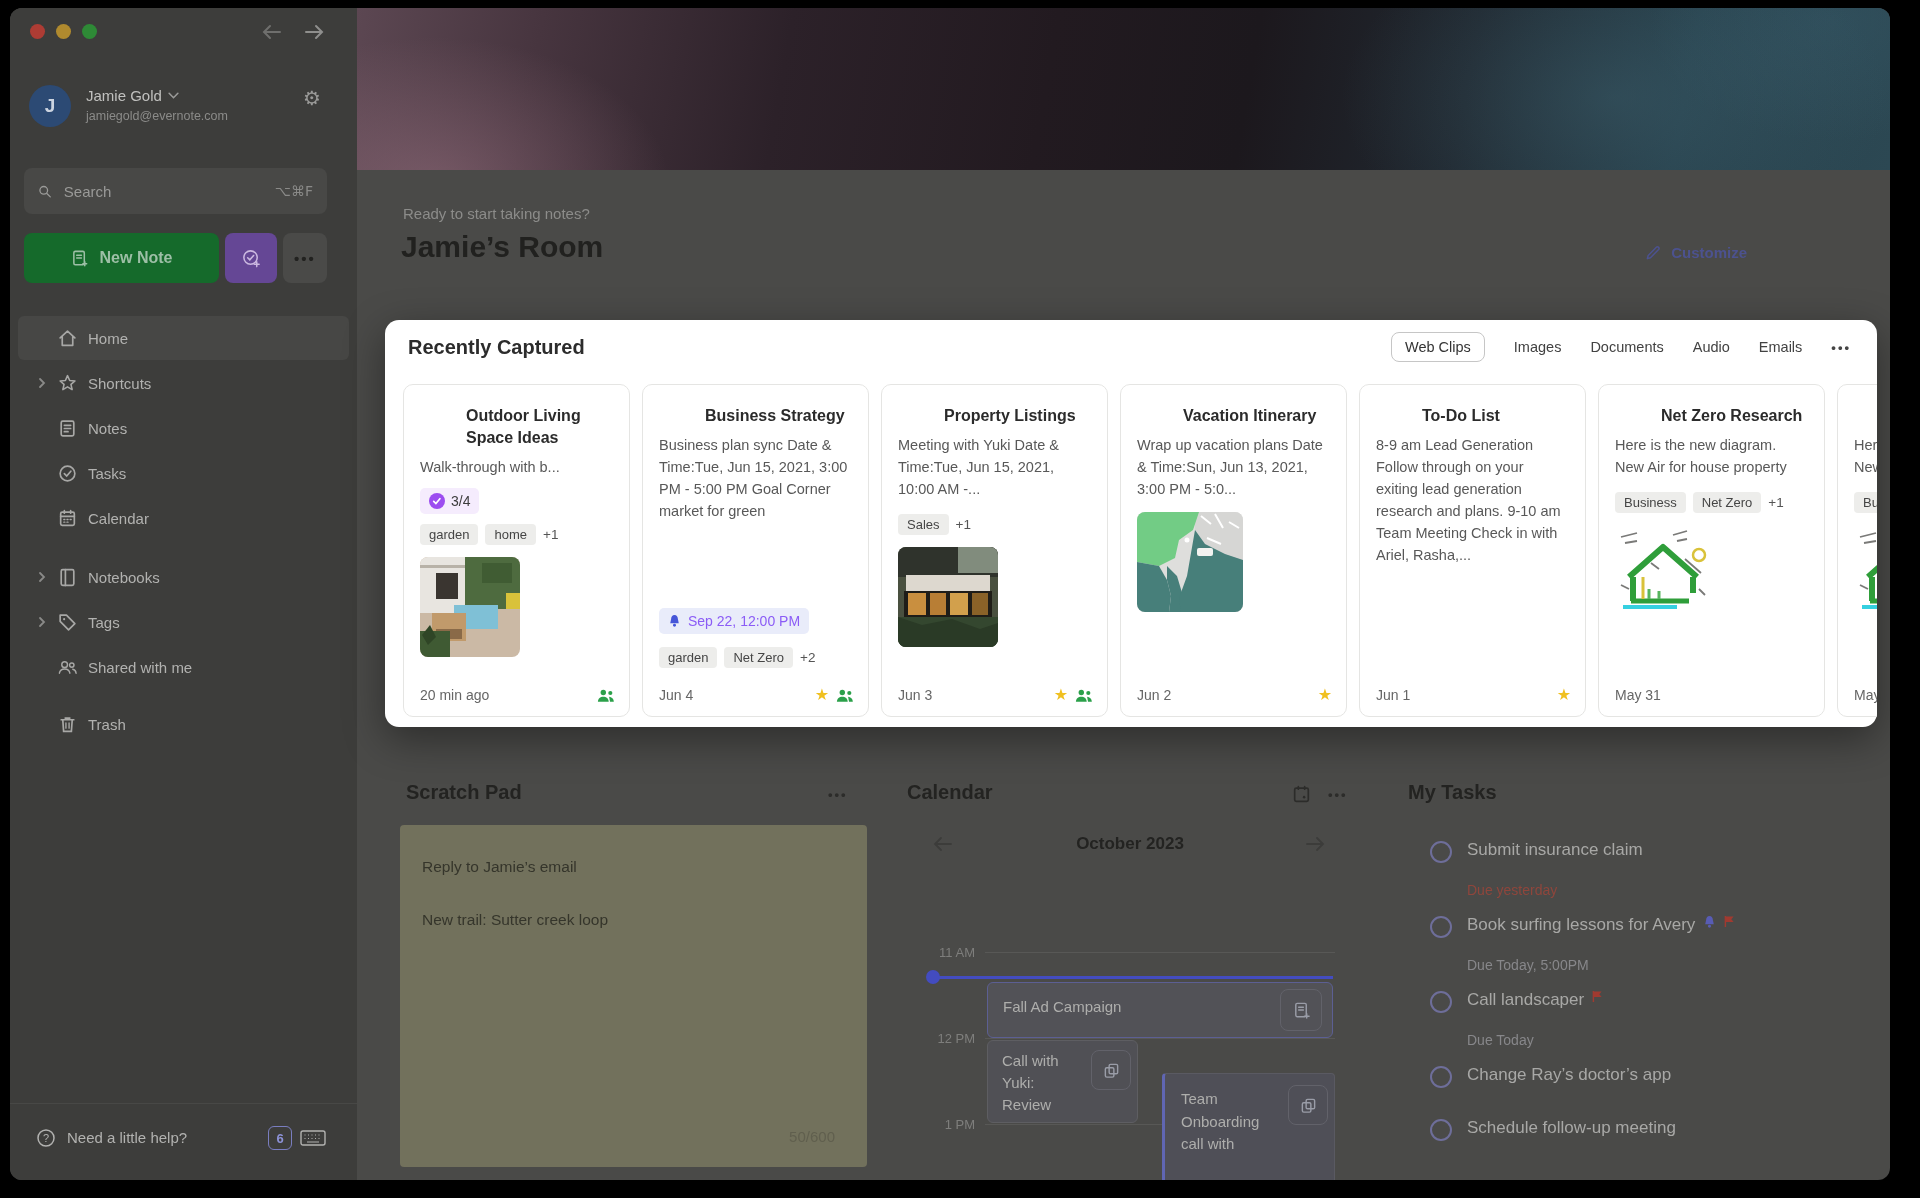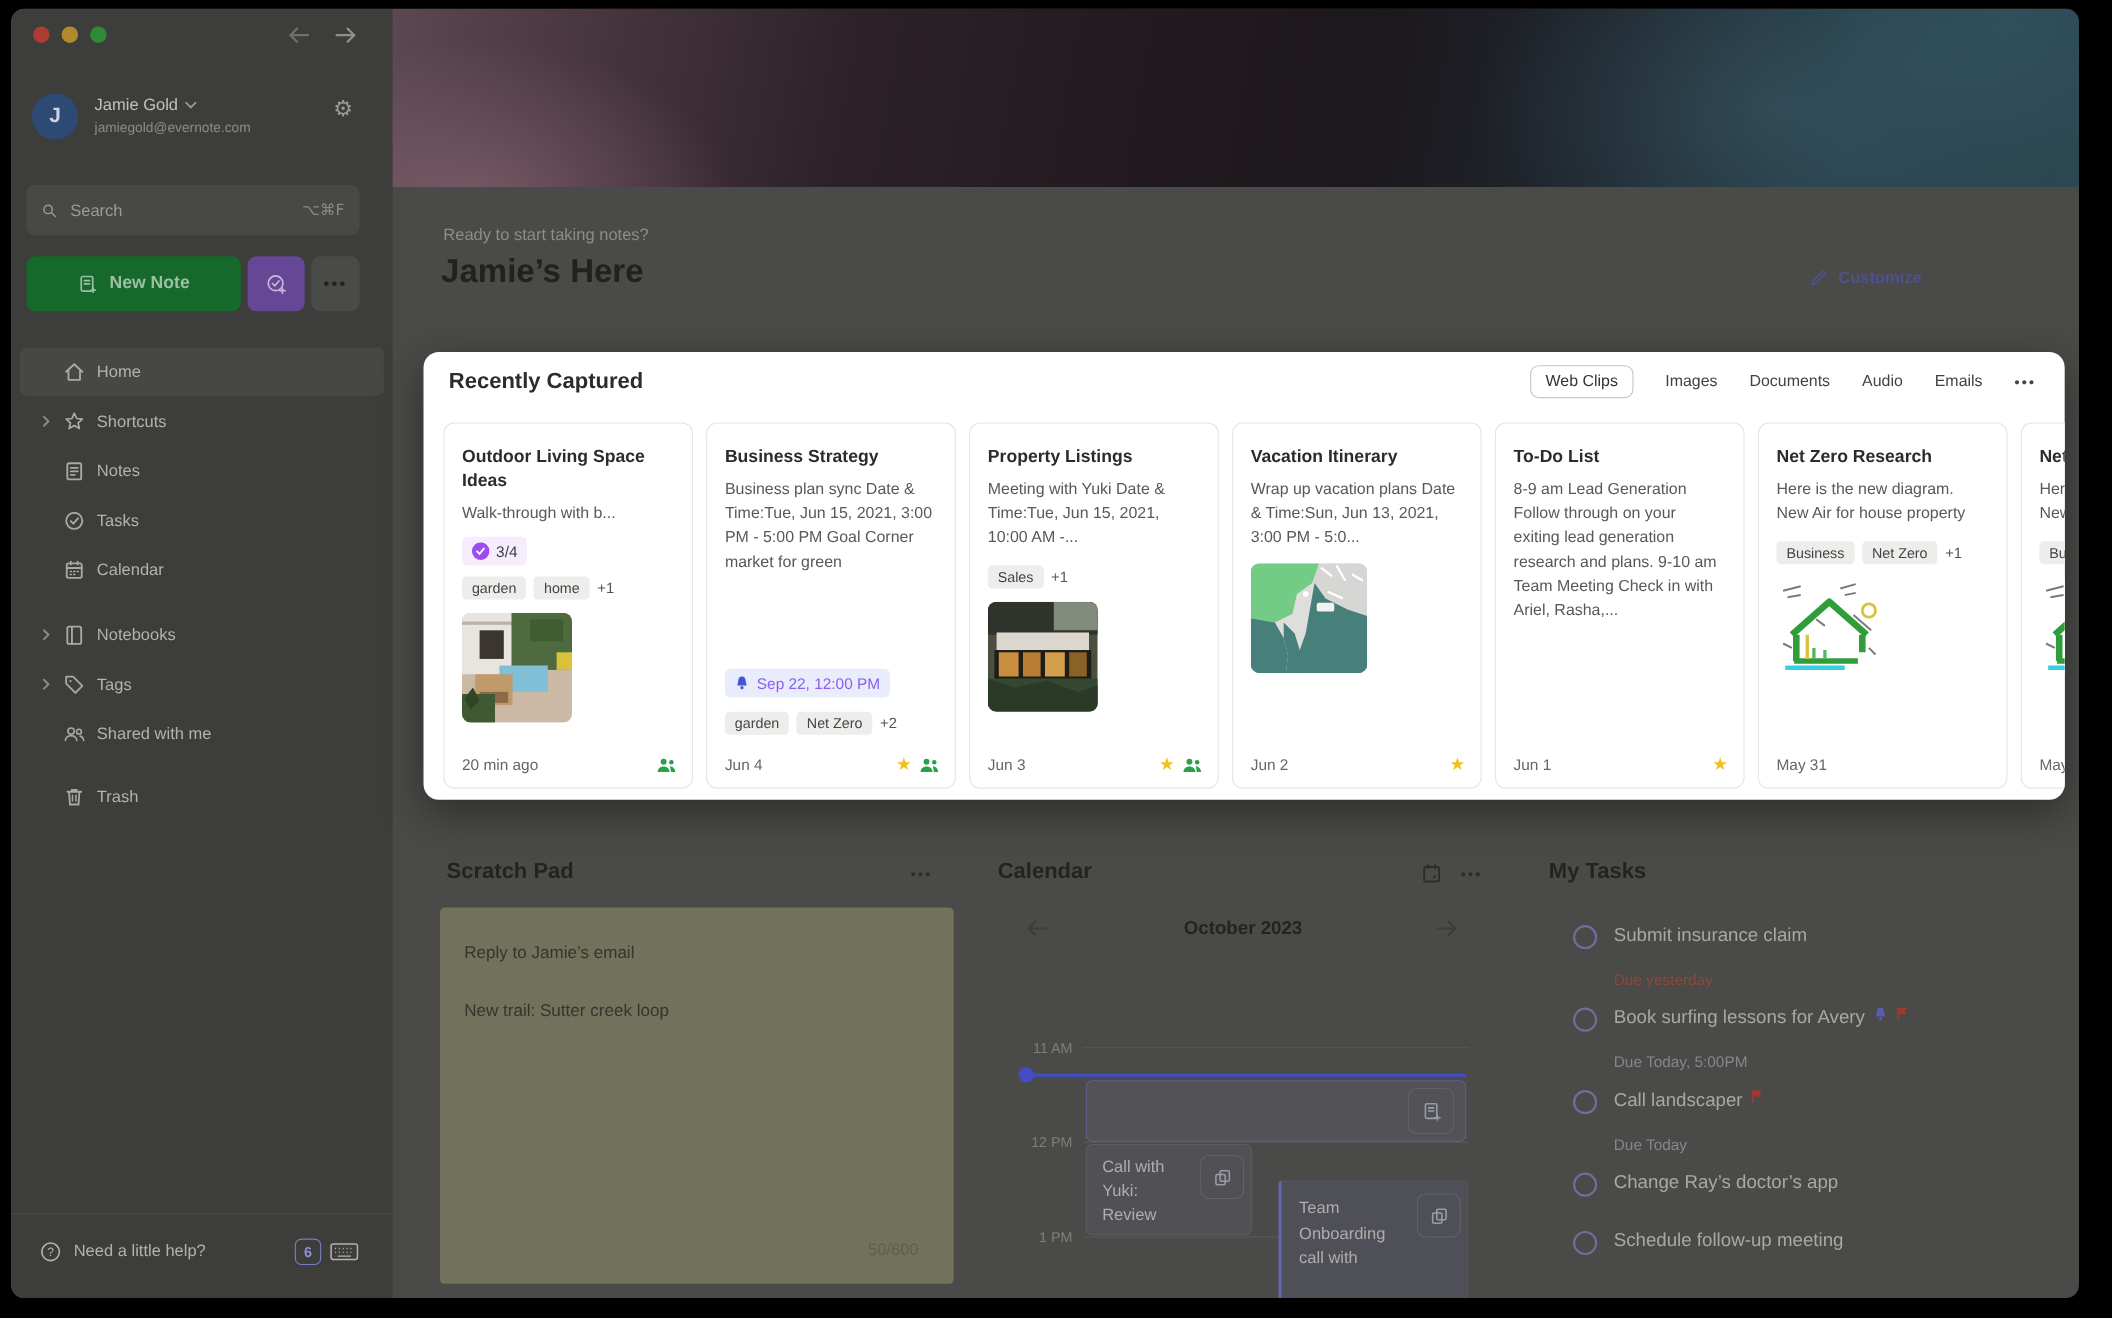--- a/index.html
+++ b/index.html
@@ -263,7 +263,7 @@
   <div id="main">
     <div id="banner"></div>
     <div id="greeting">Ready to start taking notes?</div>
-    <div id="home-title">Jamie’s Here</div>
+    <div id="home-title">Jamie’s Room</div>
     <div id="customize">
       <svg viewBox="0 0 18 18" width="17" height="17" stroke="#4c528f" stroke-width="1.6" fill="none" stroke-linejoin="round">
             <path d="M2.5 15.5l.9-3.4 8.6-8.6a1.7 1.7 0 0 1 2.4 2.4l-8.6 8.6z"></path>

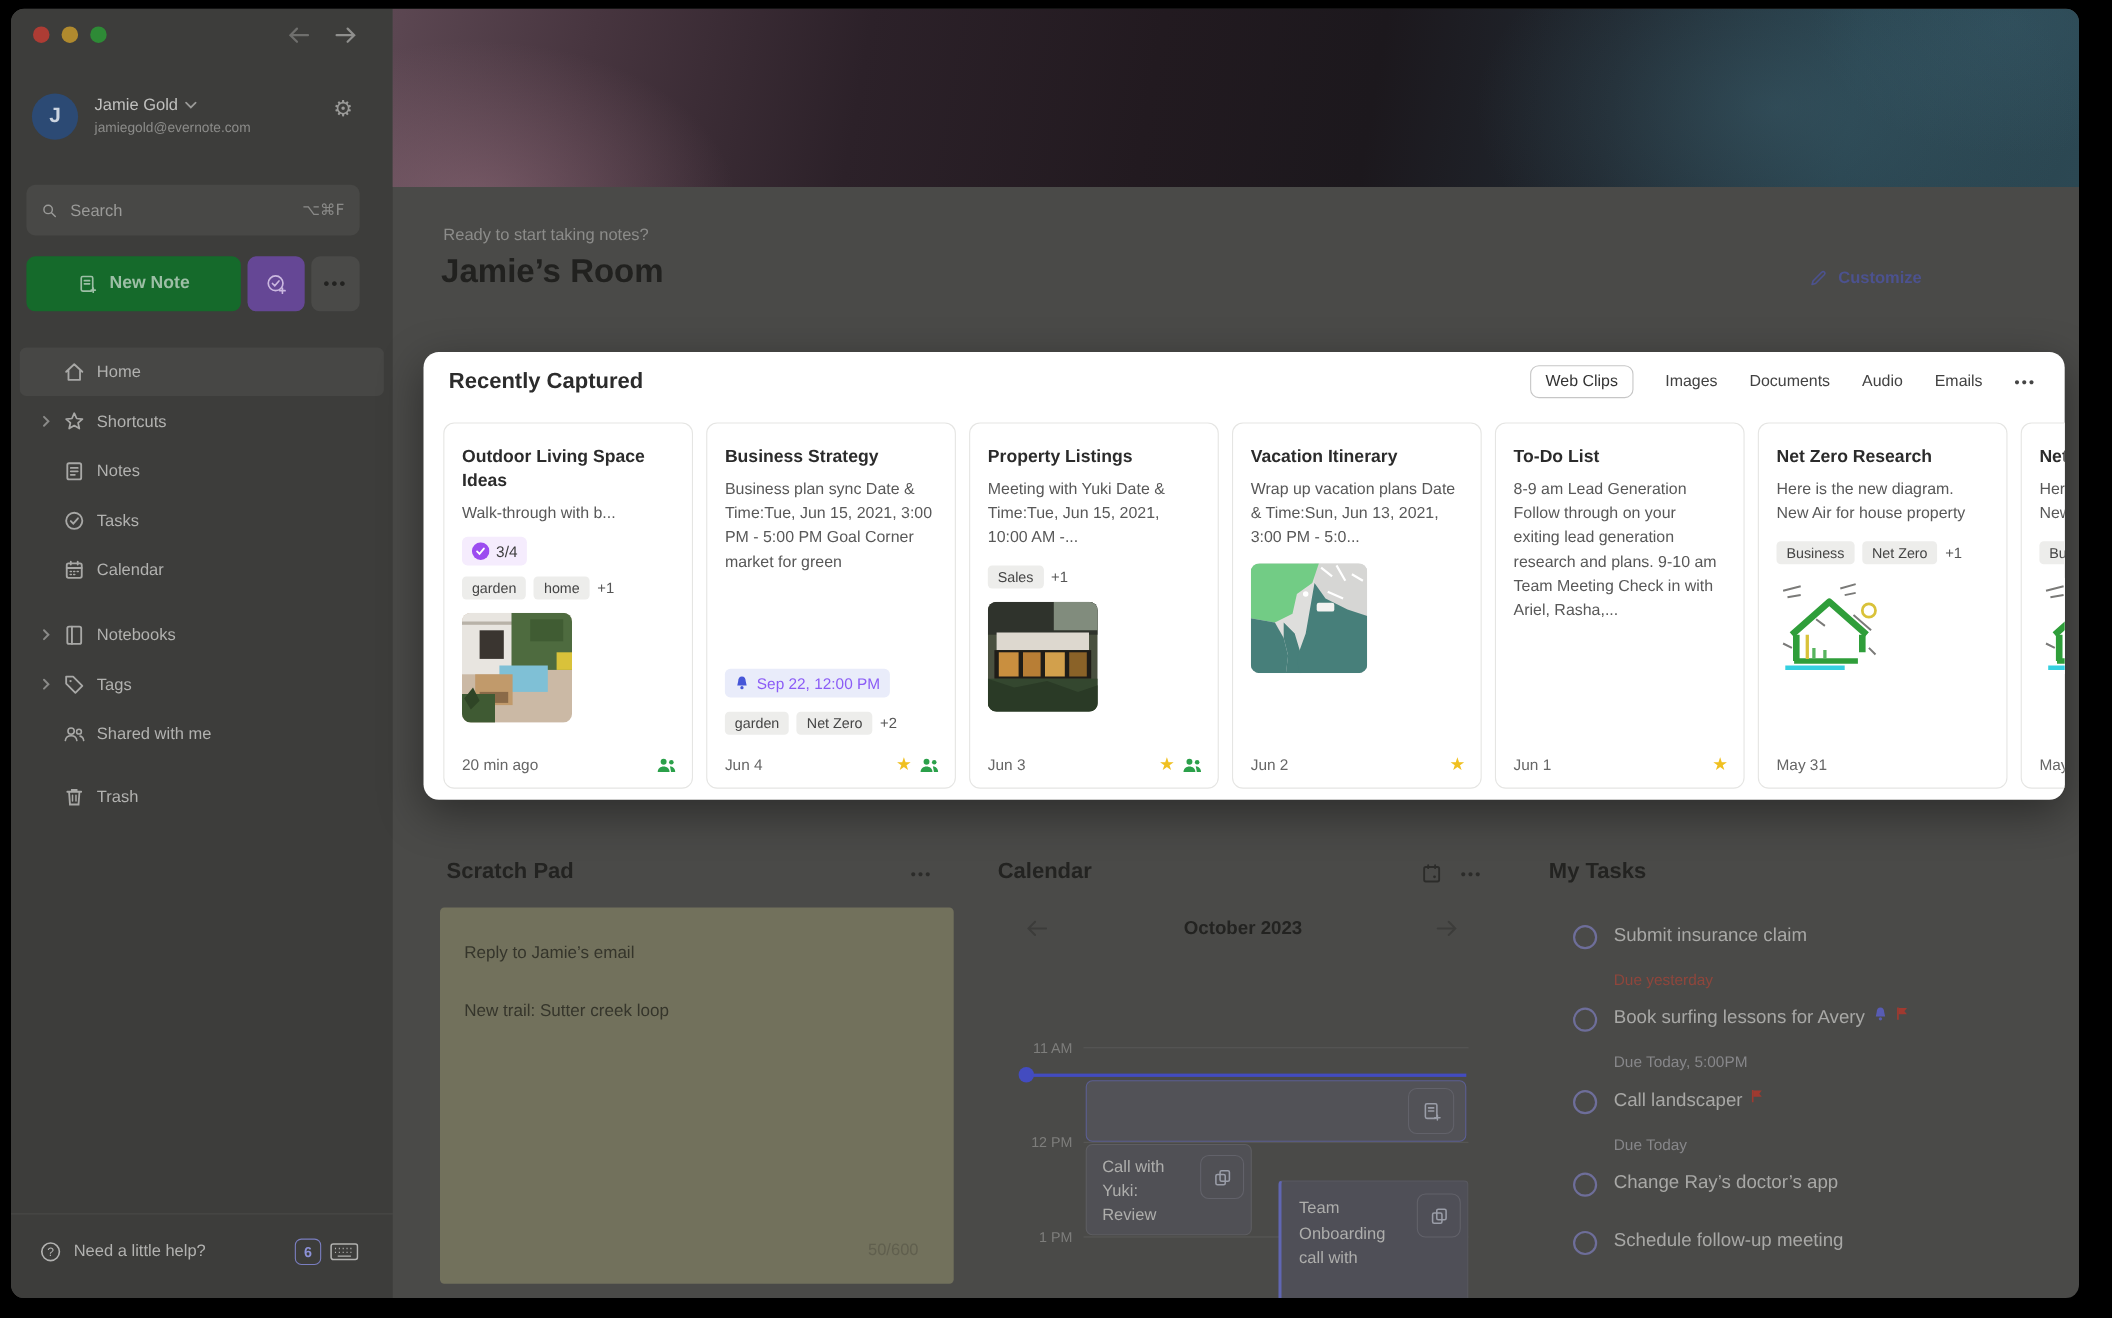--- a/index.html
+++ b/index.html
@@ -53,7 +53,7 @@
   .tab.active{border:1px solid #c6c6c6;border-radius:8px;padding:6px 13px;color:#333;}
   #panel-dots{color:#454545;font-size:13px;letter-spacing:2px;font-weight:bold;}
   .card{position:absolute;top:64px;width:227px;height:333px;background:#fff;border:1px solid #e5e5e3;border-radius:10px;box-sizing:border-box;padding:20px 16px 14px 16px;}
-  .c-title{font-size:16px;font-weight:bold;color:#2b2b2b;line-height:1.38;}
+  .c-title{font-size:16px;font-weight:bold;color:#2b2b2b;line-height:1.38;margin-left:46px;}
   .c-snip{margin-top:7px;font-size:14.5px;color:#585858;line-height:1.52;}
   .c-row{margin-top:10px;display:flex;align-items:center;gap:7px;flex-wrap:nowrap;}
   .badge-prog{display:inline-flex;align-items:center;gap:6px;background:#f5ecfd;border-radius:5px;height:26px;padding:0 9px;font-size:14px;color:#3c3c3c;}

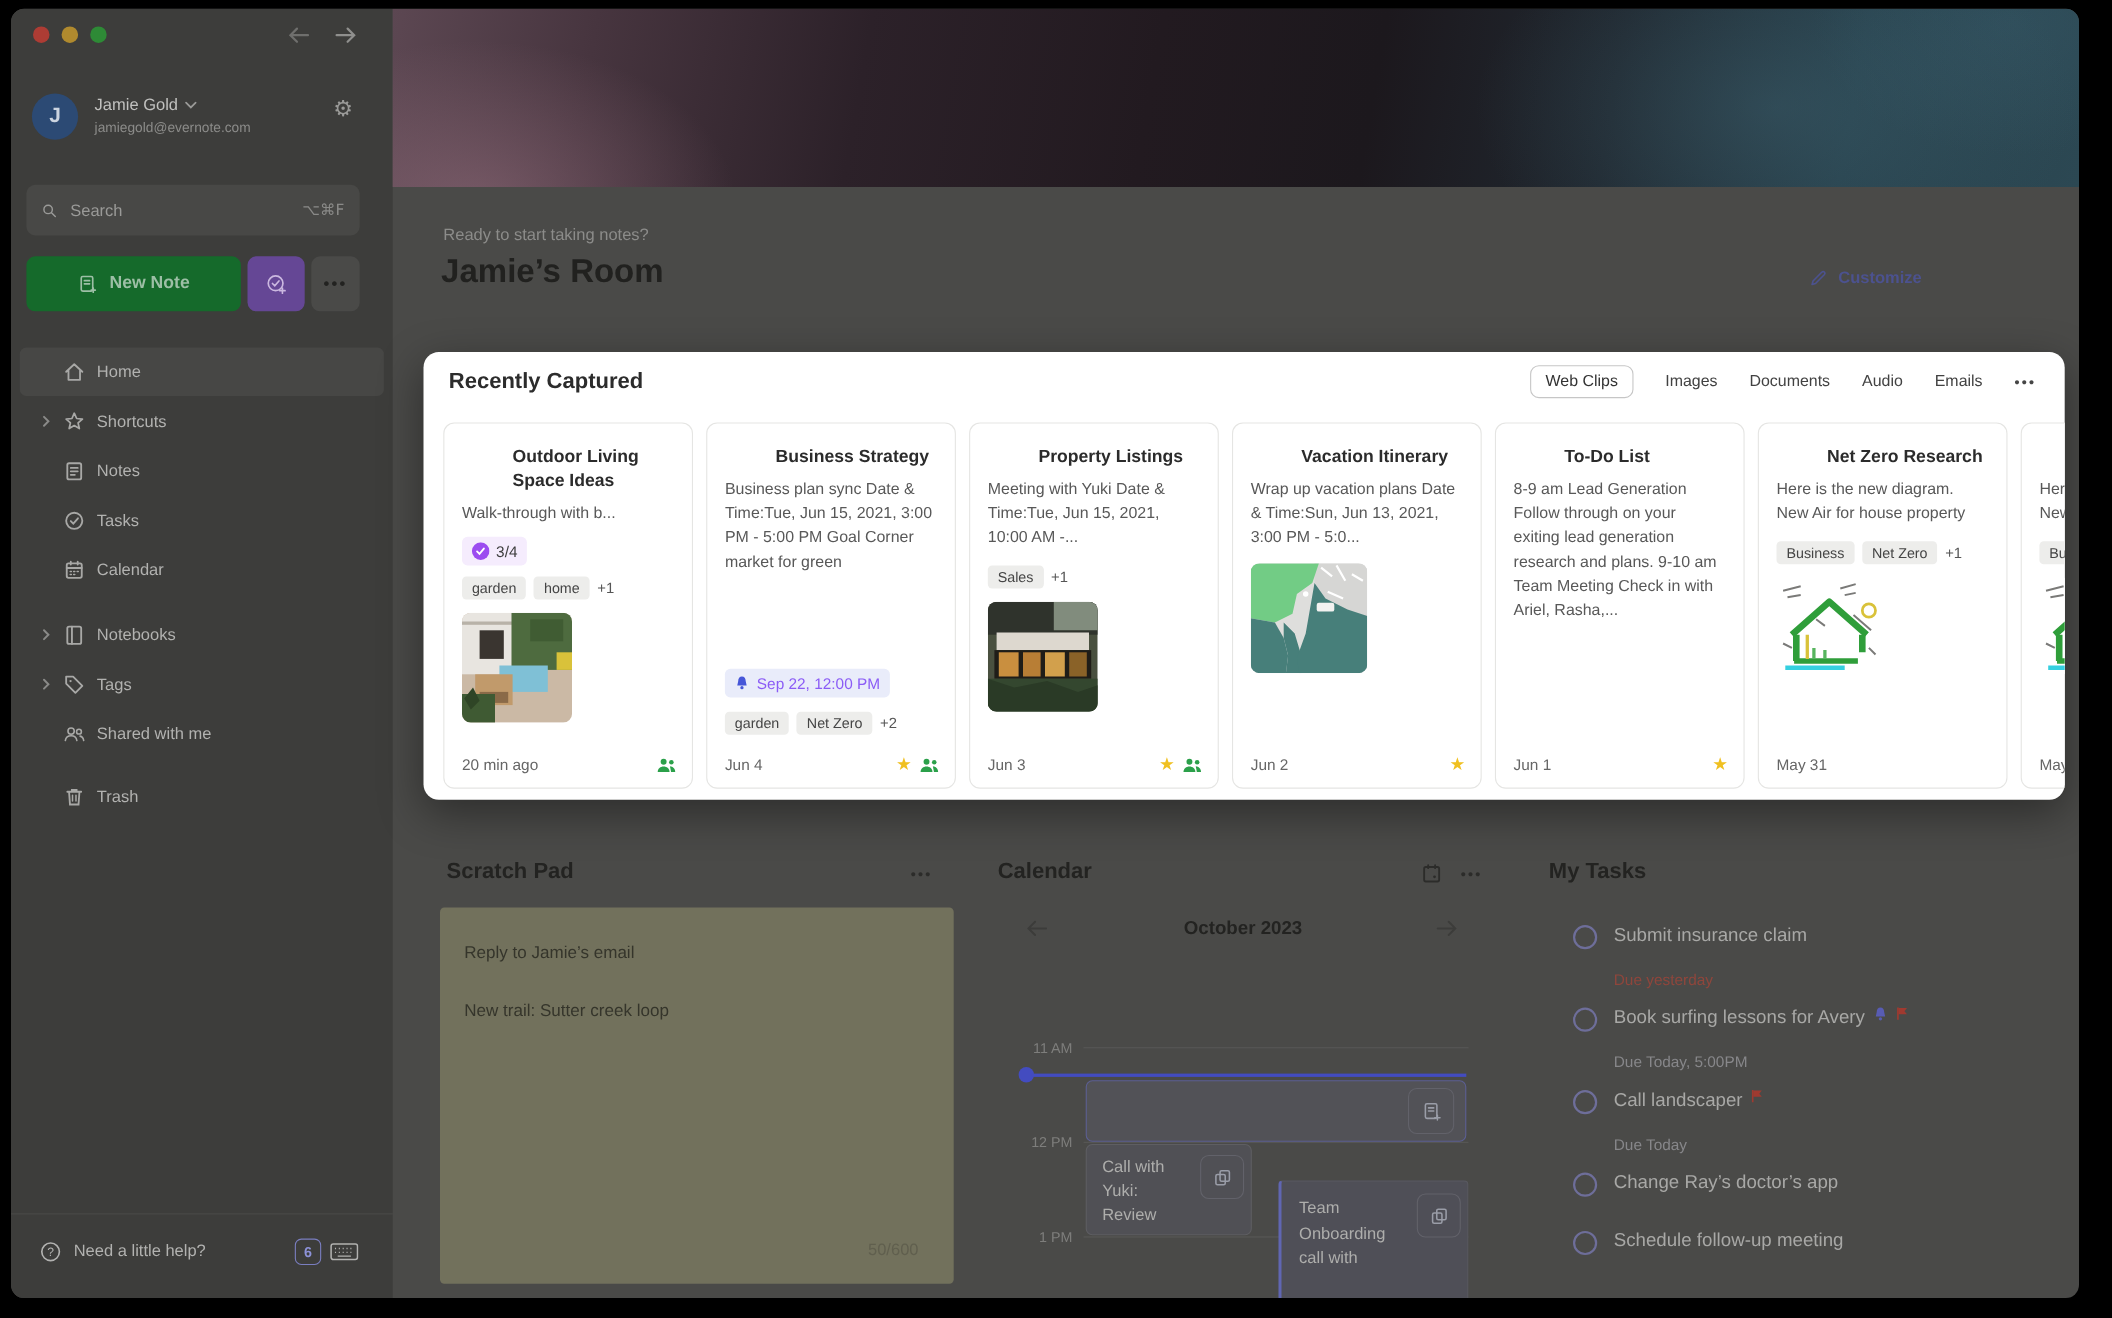--- a/index.html
+++ b/index.html
@@ -527,6 +527,7 @@
   <div id="timeline"></div>
 
   <div class="event" style="left:977px;top:974px;width:346px;height:56px;background:#525257;border:1px solid #5c5f93;border-radius:6px;">
+    <div style="padding:15px 58px 0 15px;color:#aeaeac">Fall Ad Campaign</div>
     <span class="ev-ibox" style="right:10px;top:6px;width:40px;height:40px;">
       <svg viewBox="0 0 20 20" width="19" height="19" stroke="#9a9da8" stroke-width="1.5" fill="none" stroke-linecap="round">
             <rect x="4" y="2.5" width="11" height="14" rx="1.5"></rect>

